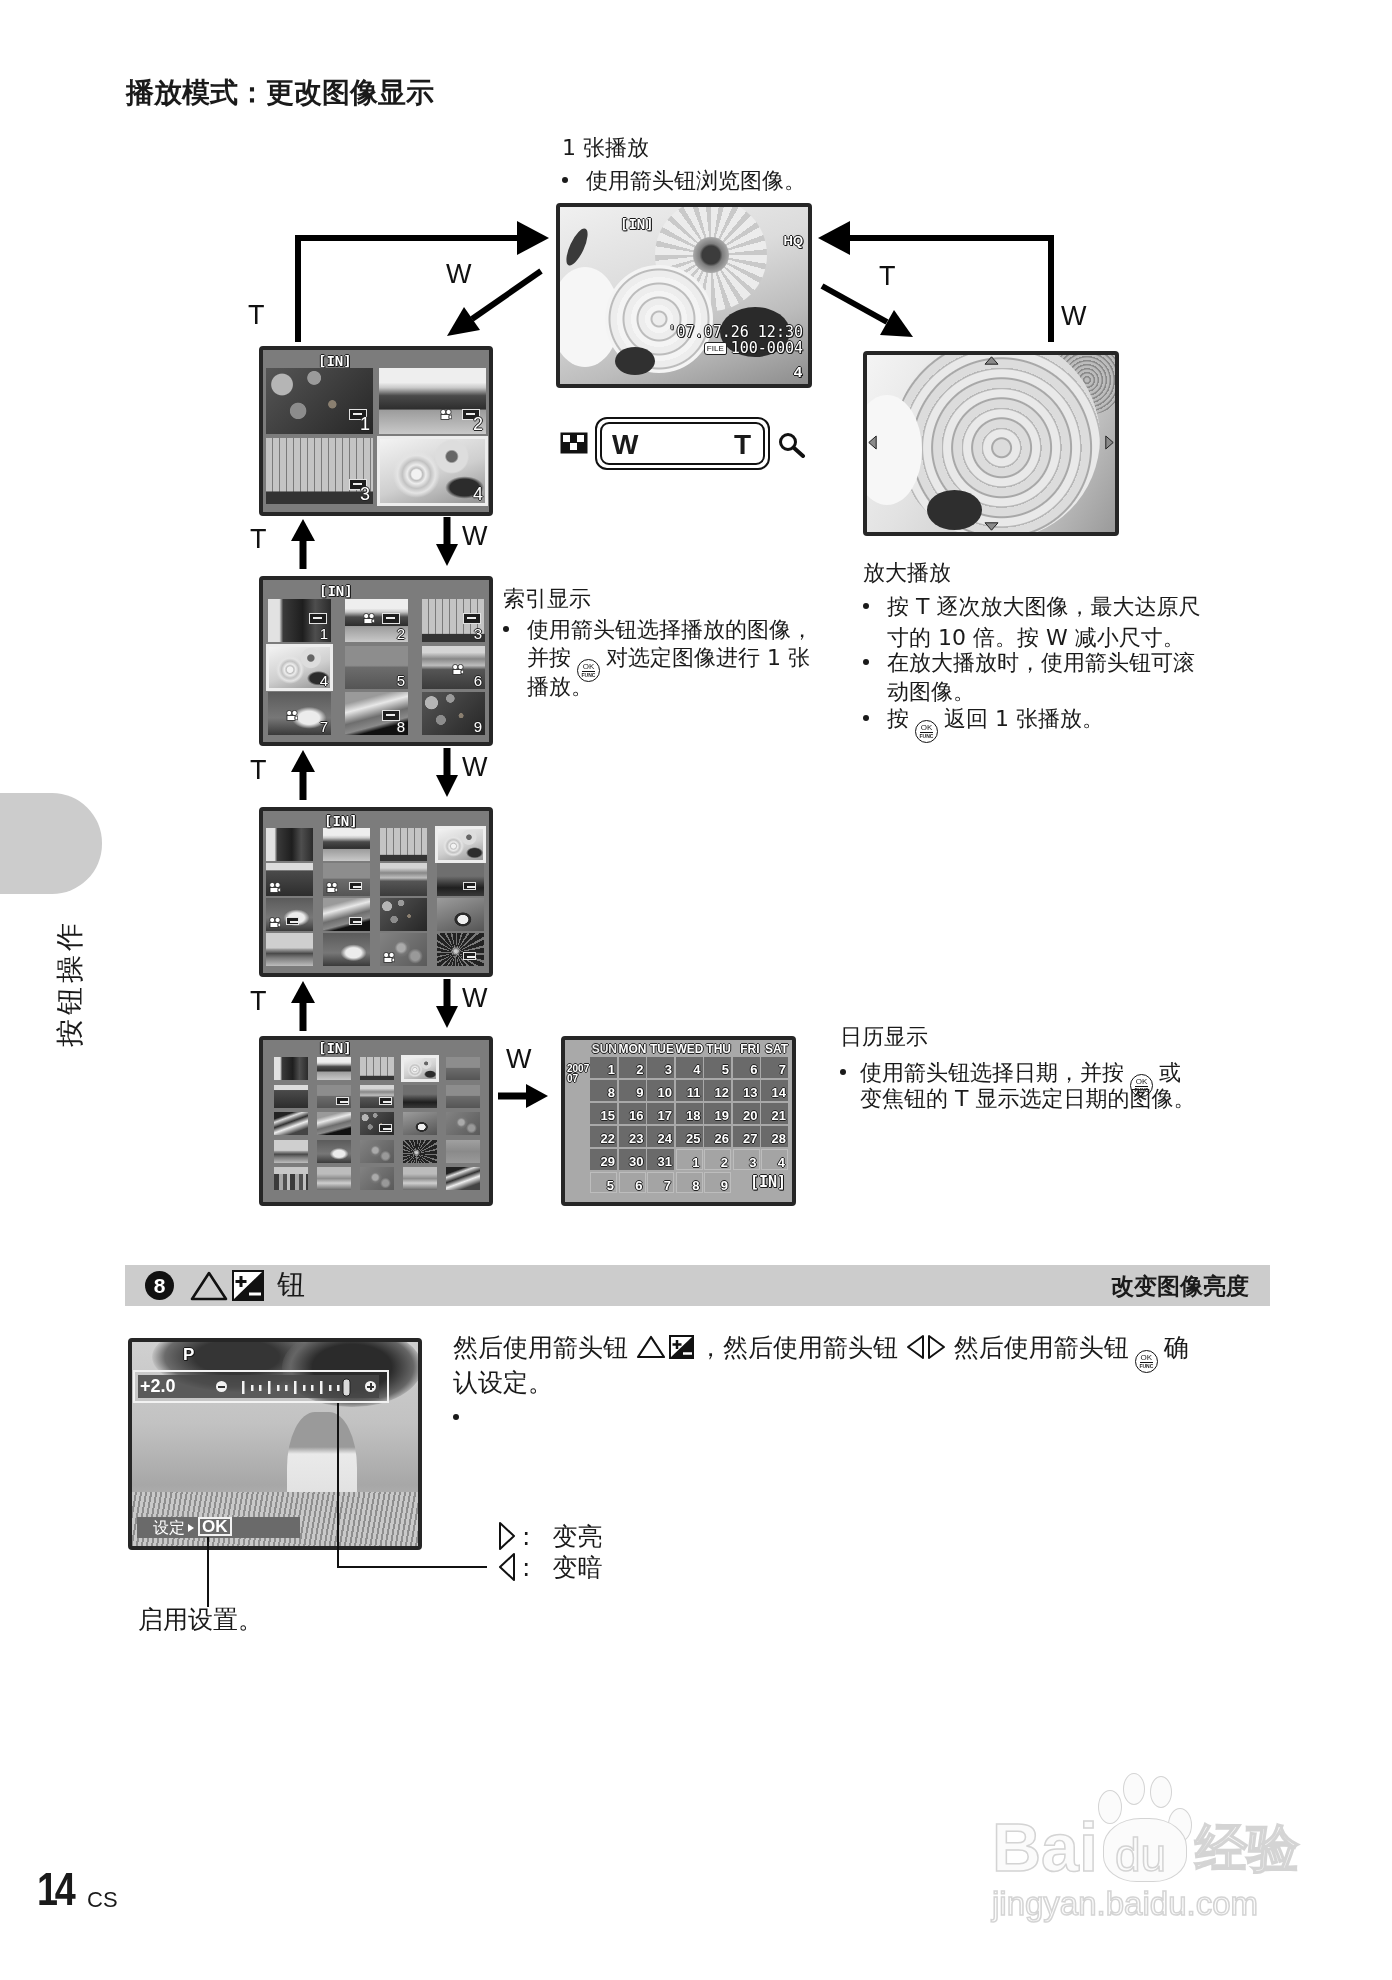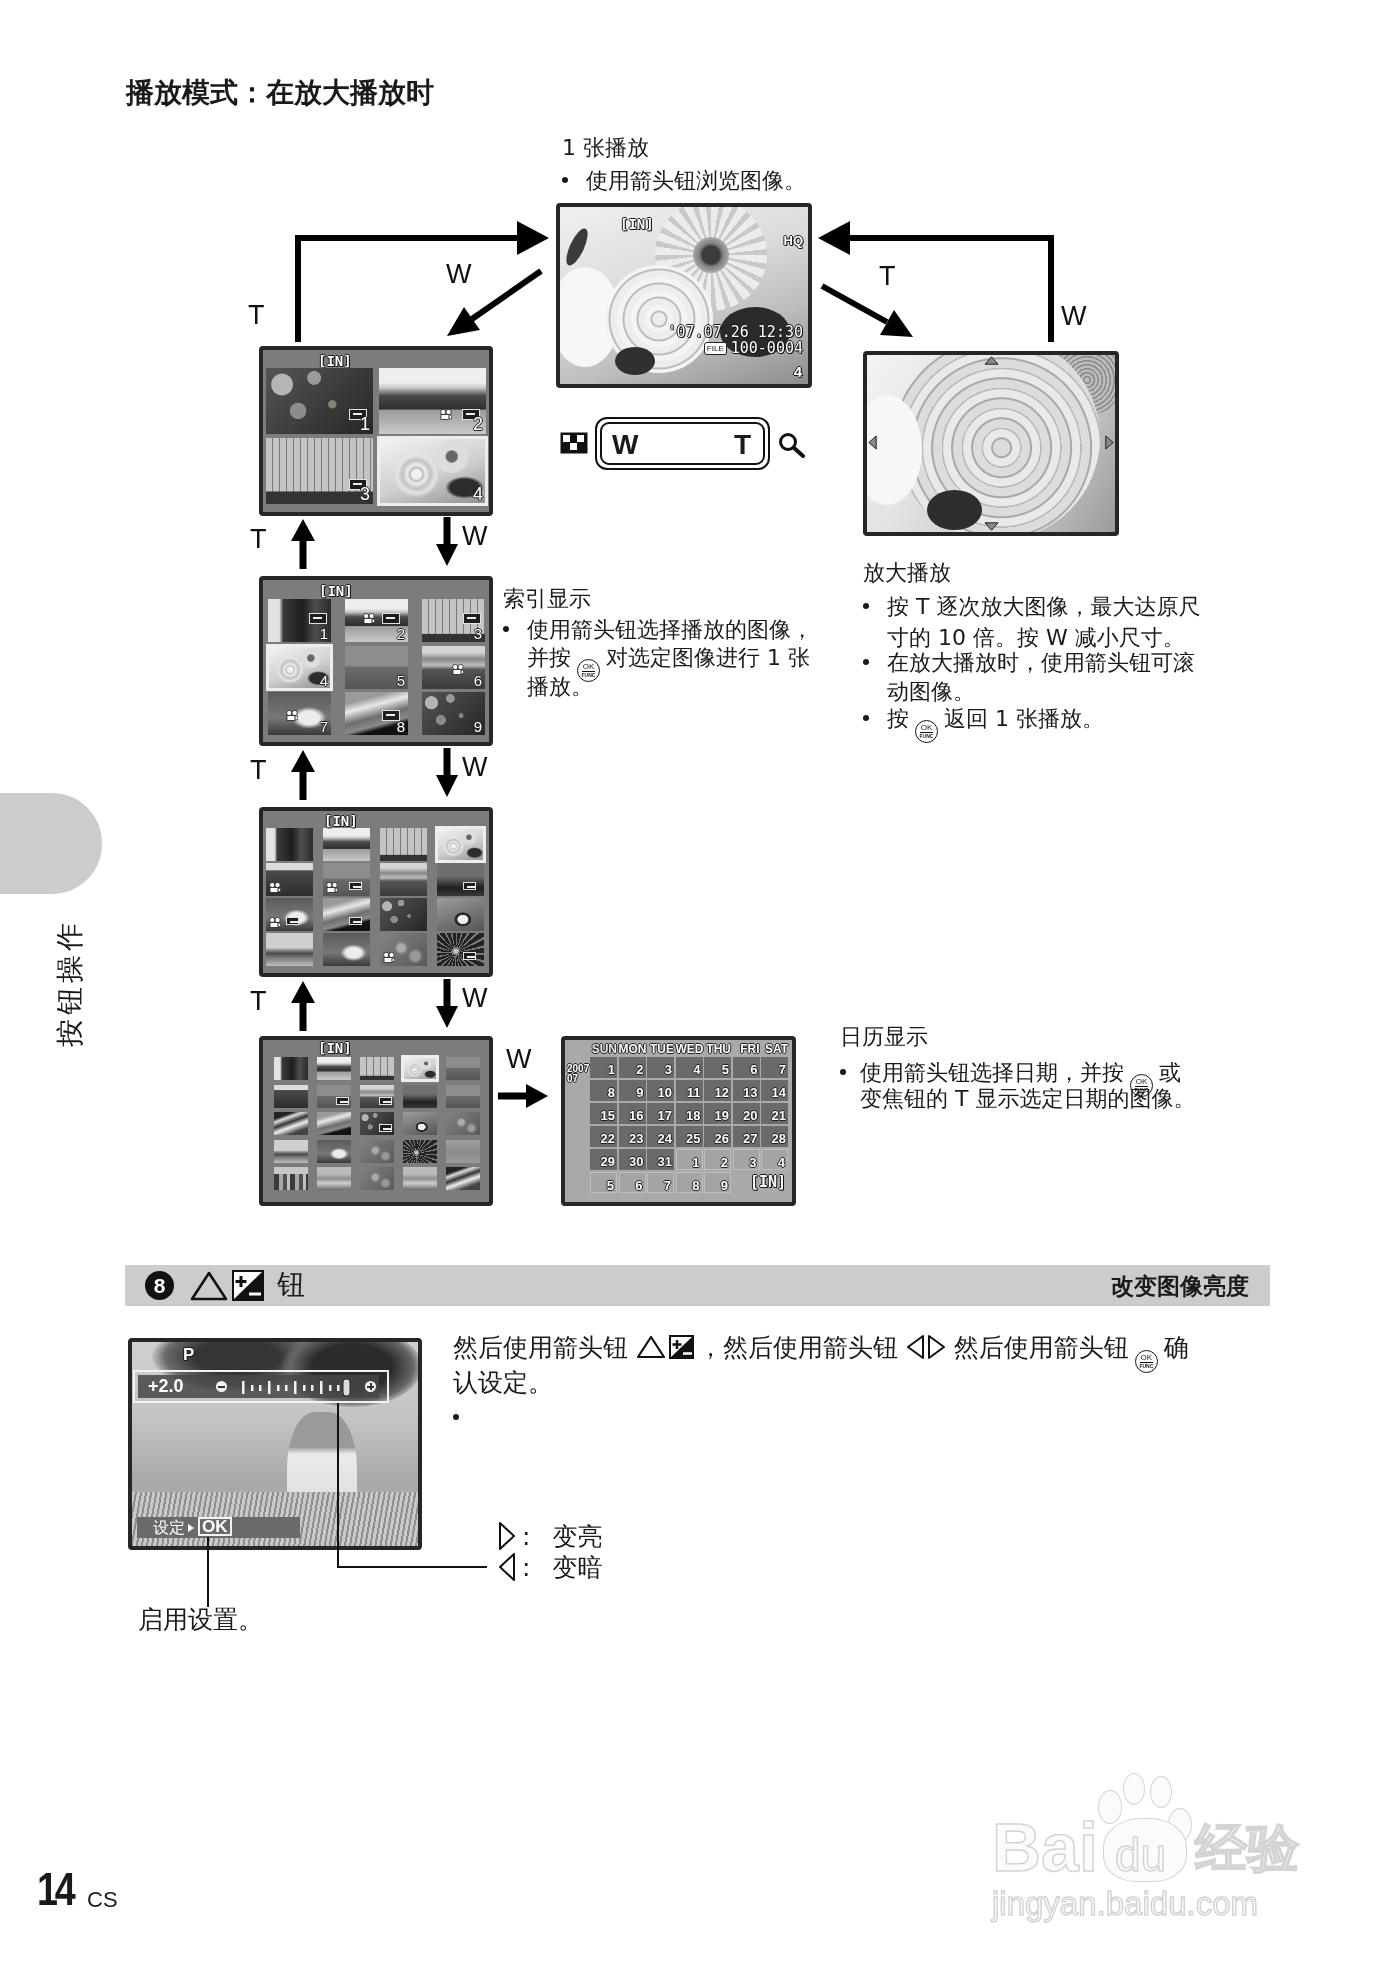--- a/index.html
+++ b/index.html
@@ -96,7 +96,7 @@
   </defs>
 </svg>
 
-<div class="title" style="left:126px;top:77px">播放模式：在放大播放时</div>
+<div class="title" style="left:126px;top:77px">播放模式：更改图像显示</div>
 
 <div class="txt" style="left:562px;top:134px">1 张播放</div>
 <div class="txt" style="left:562px;top:167px"><span class="dot"></span><span>使用箭头钮浏览图像。</span></div>

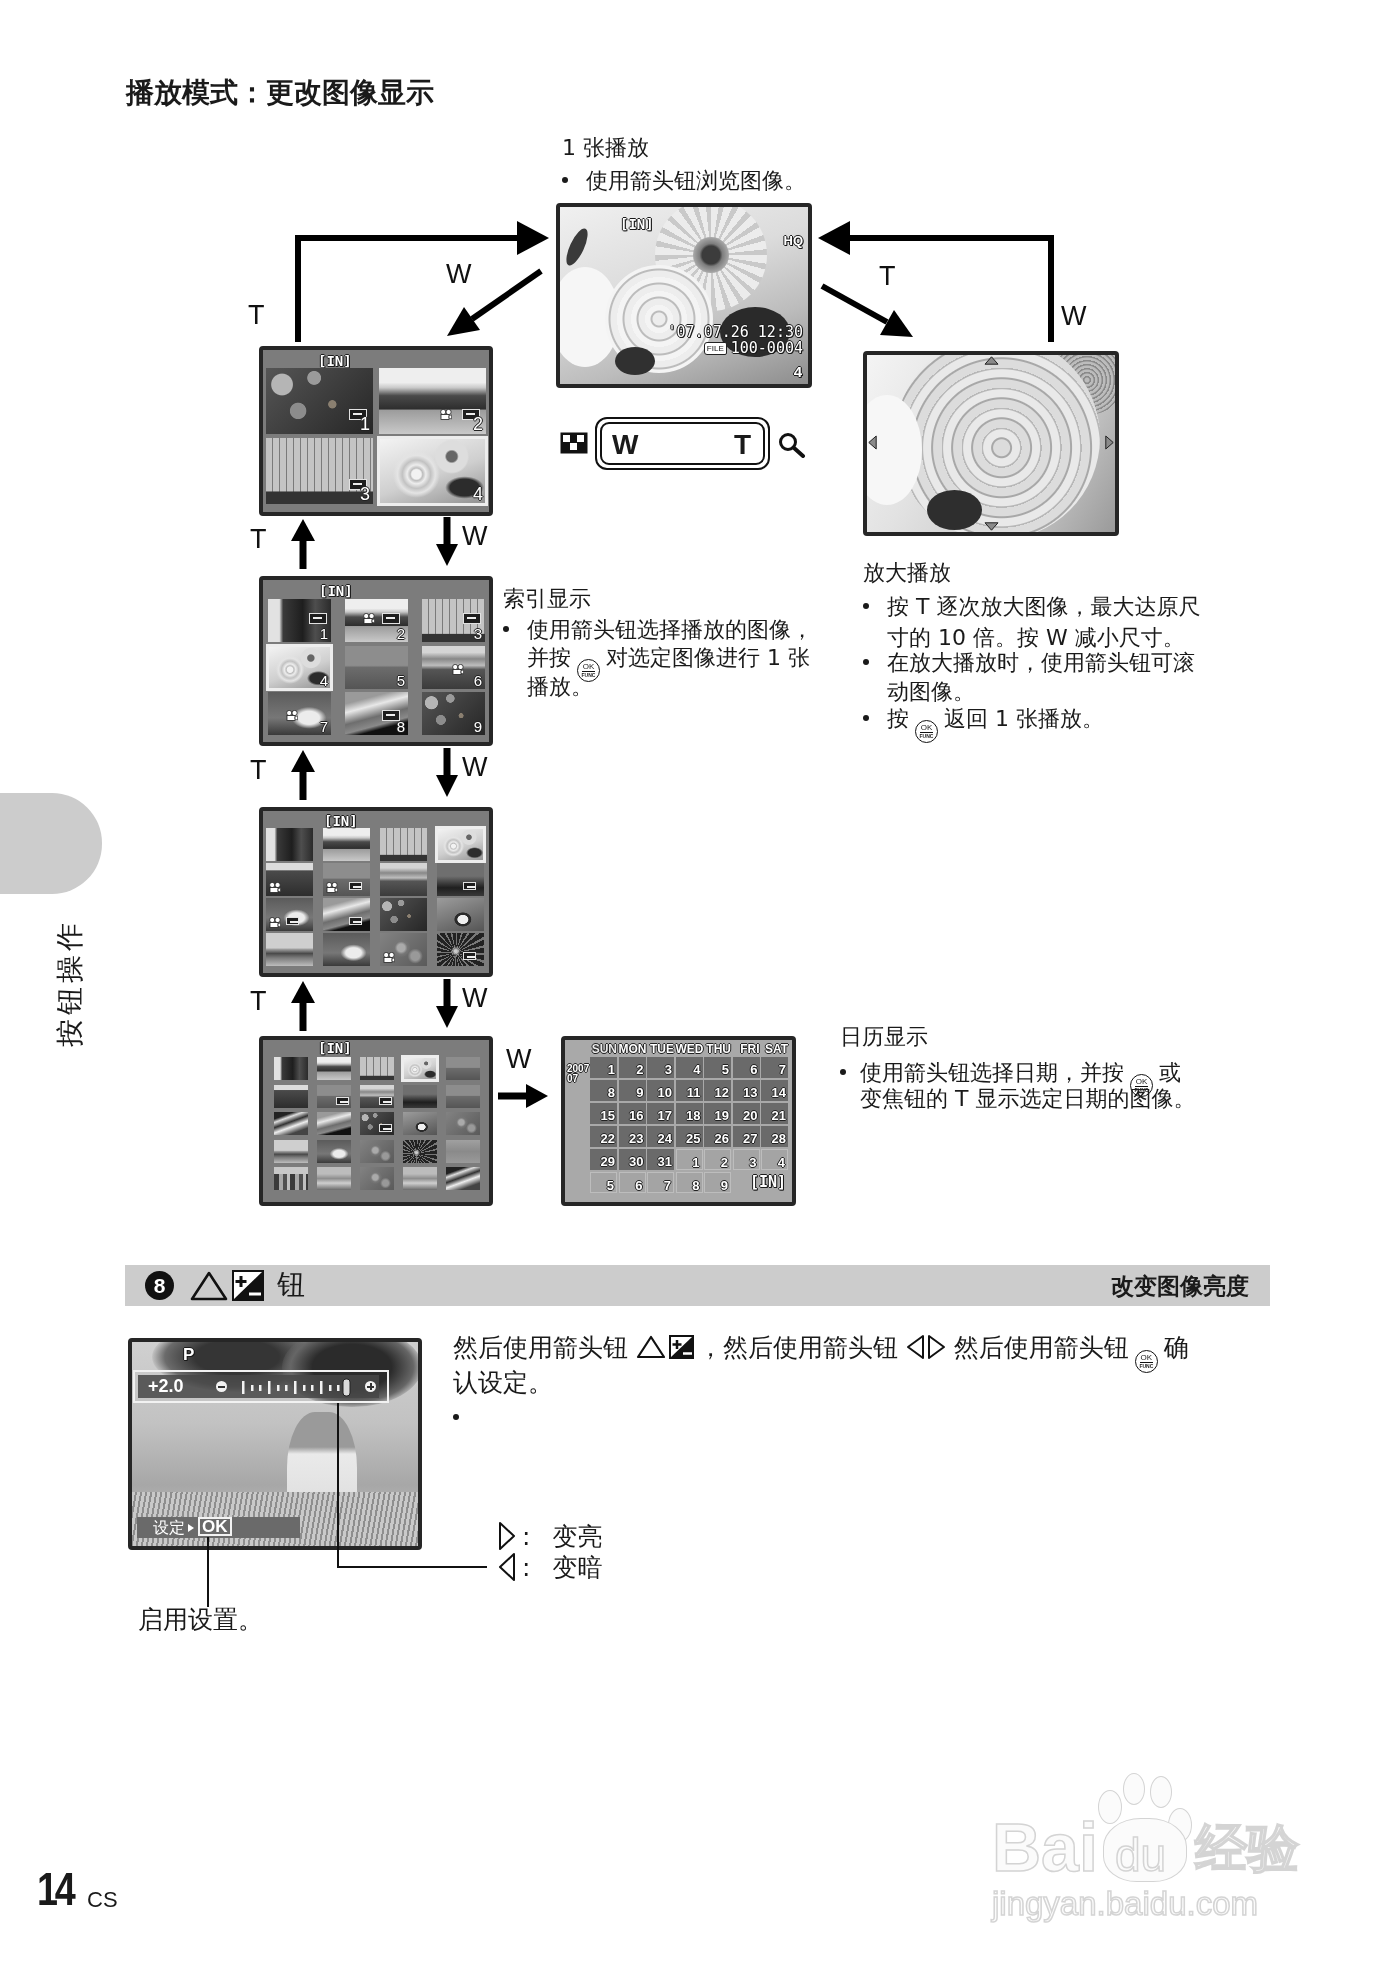--- a/index.html
+++ b/index.html
@@ -69,7 +69,7 @@
 
 .evbox{position:absolute;border:2px solid #f2f2f2}
 .evbar{position:absolute;left:3px;top:3px;right:8px;bottom:3px;background:rgba(70,70,70,.85)}
-.evval{position:absolute;left:10px;top:1px;color:#fff;font-family:"Liberation Sans",sans-serif;font-weight:bold;font-size:18px;line-height:20px}
+.evval{position:absolute;left:2px;top:1px;color:#fff;font-family:"Liberation Sans",sans-serif;font-weight:bold;font-size:18px;line-height:20px}
 .pill{position:absolute;top:6px;width:11px;height:11px;border-radius:50%;background:#f2f2f2}
 .pill::after{content:"";position:absolute;left:2px;top:4.5px;width:7px;height:2px;background:#333}
 .pill.plus::before{content:"";position:absolute;left:4.5px;top:2px;width:2px;height:7px;background:#333}

